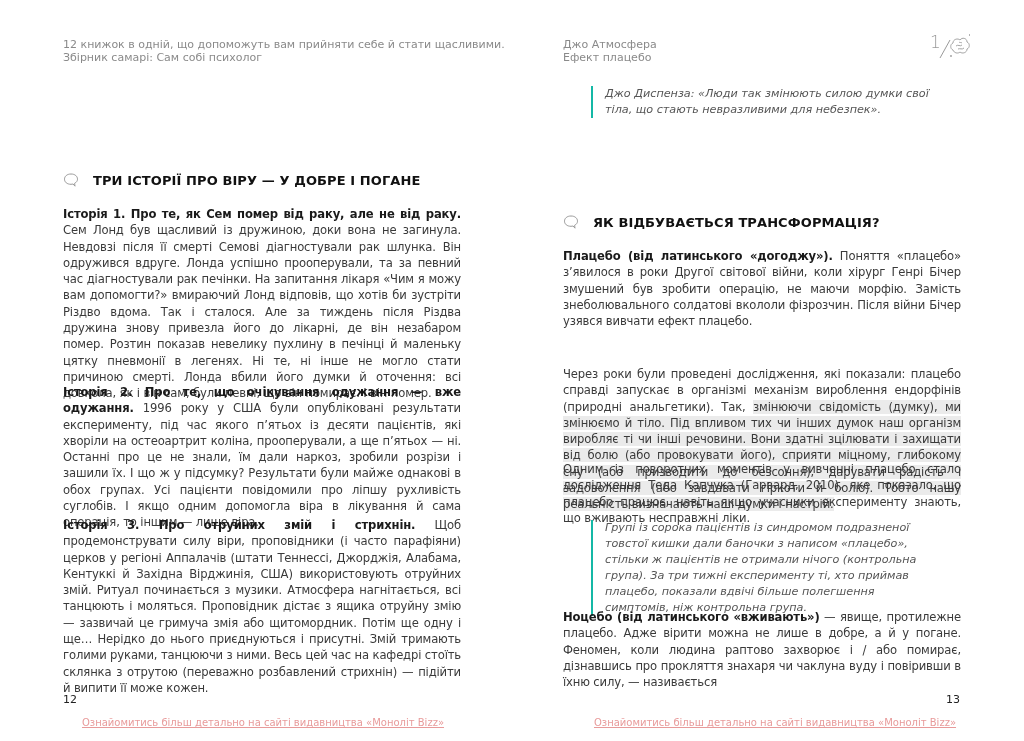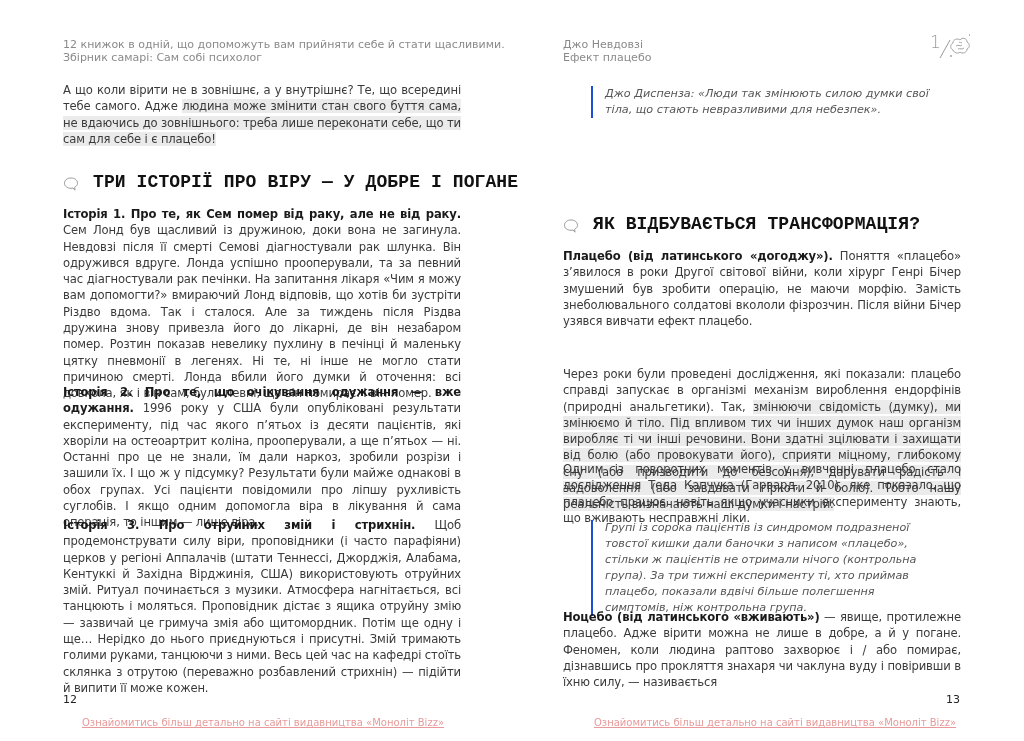--- a/index.html
+++ b/index.html
@@ -71,7 +71,7 @@
 
 <div class="page right">
   <div class="running-head">
-    <div>Джо Невдовзі</div>
+    <div>Джо Атмосфера</div>
     <div>Ефект плацебо</div>
   </div>
 

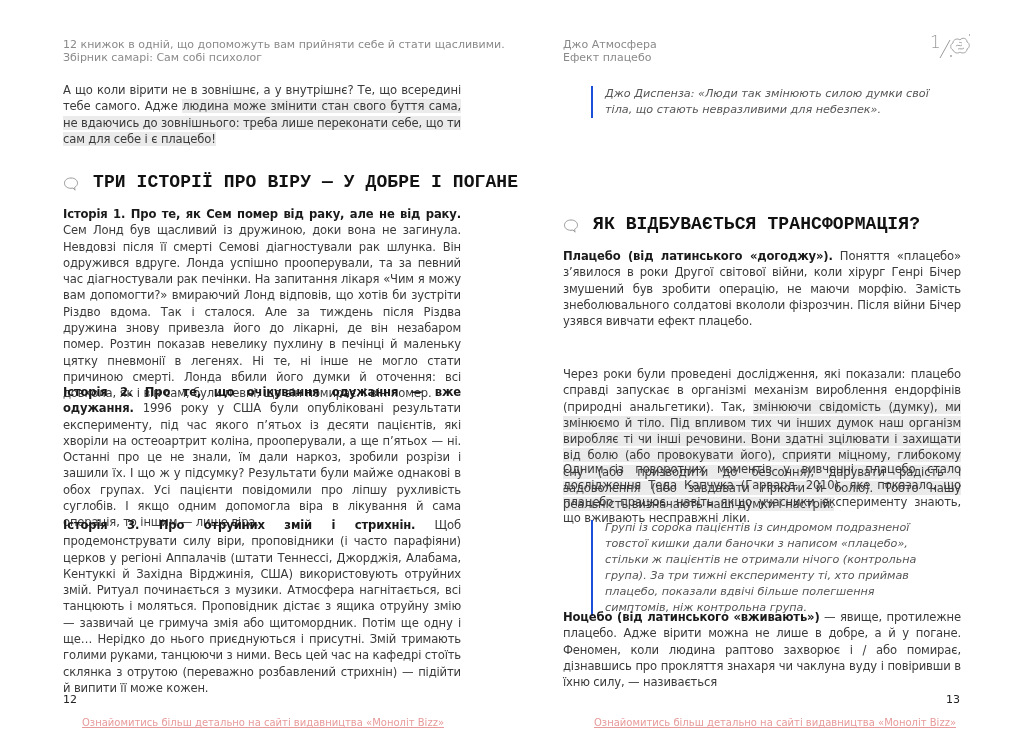--- a/index.html
+++ b/index.html
@@ -42,9 +42,6 @@
     <div>Збірник самарі: Сам собі психолог</div>
   </div>
 
-  <div class="para" style="top:82px;">
-    <span>А що коли вірити не в зовнішнє, а у внутрішнє? Те, що всередині тебе самого. Адже </span><span class="hl">людина може змінити стан свого буття сама, не вдаючись до зовнішнього: треба лише переконати себе, що ти сам для себе і є плацебо!</span>
-  </div>
 
   <div class="heading">
     <svg class="bubble" viewBox="0 0 16 16">

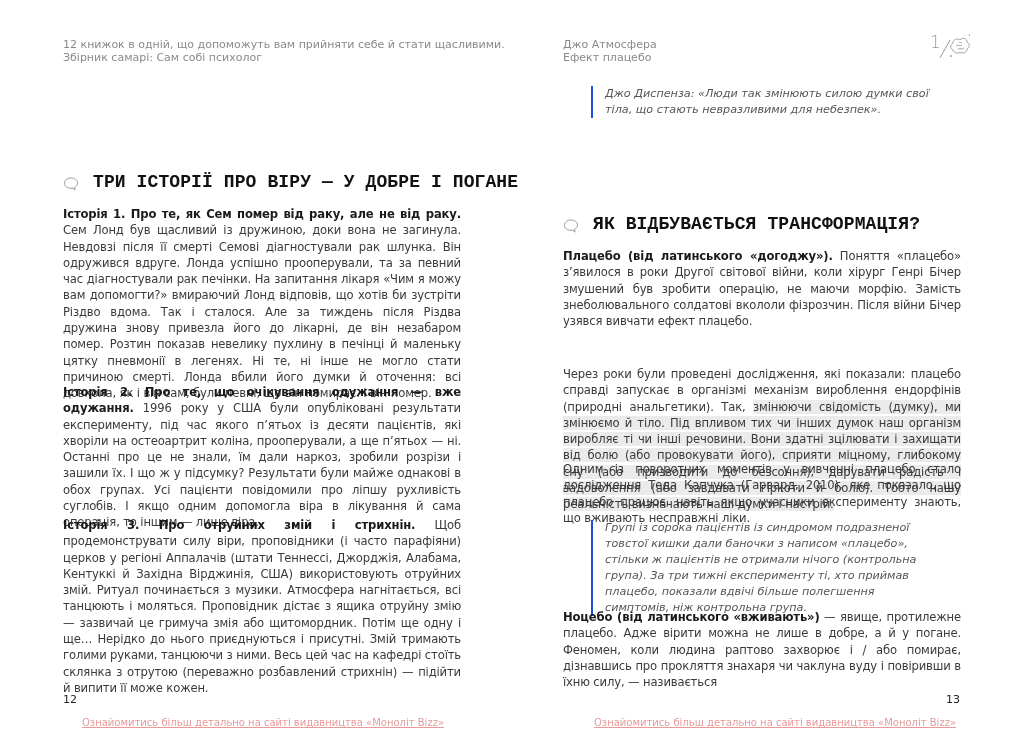--- a/index.html
+++ b/index.html
@@ -23,7 +23,7 @@
   .left .heading { left: 63px; top: 172px; }
   .right .heading { left: 51px; top: 214px; }
   .heading .bubble { width: 16px; height: 16px; margin-right: 14px; display: inline-block; }
-  .quote { position: absolute; border-left: 2px solid #1d4ed8; padding-left: 12px;
+  .quote { position: absolute; border-left: 2px solid #14b8a6; padding-left: 12px;
            font-style: italic; font-size: 11.2px; line-height: 16px; color: #555555; }
   .page-num { position: absolute; font-size: 11px; color: #222222; top: 693px; }
   .left .page-num { left: 63px; }

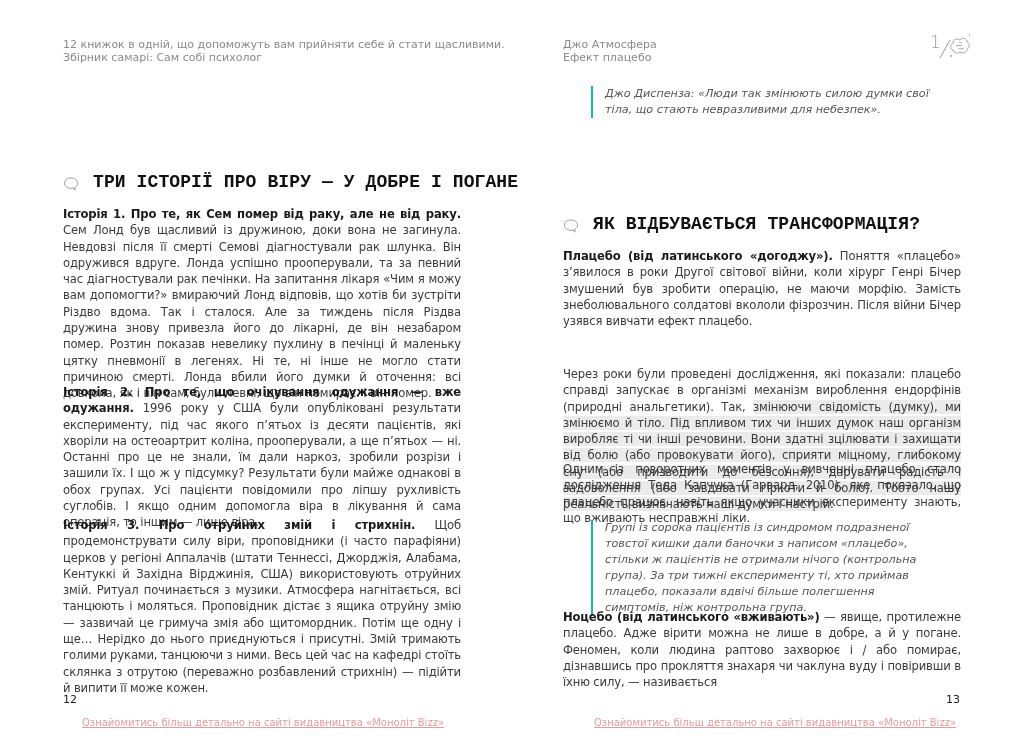--- a/index.html
+++ b/index.html
@@ -18,8 +18,8 @@
   .right .para { left: 51px; width: 398px; }
   .hl { background: #ebebeb; }
   .b { font-weight: bold; color: #1a1a1a; }
-  .heading { position: absolute; font-size: 18px; font-weight: bold; color: #111111;
-             letter-spacing: 0.1px; display: flex; align-items: flex-end; white-space: nowrap; font-family: Liberation Mono, monospace; }
+  .heading { position: absolute; font-size: 13px; font-weight: bold; color: #111111;
+             letter-spacing: 0.1px; display: flex; align-items: flex-end; white-space: nowrap; }
   .left .heading { left: 63px; top: 172px; }
   .right .heading { left: 51px; top: 214px; }
   .heading .bubble { width: 16px; height: 16px; margin-right: 14px; display: inline-block; }

